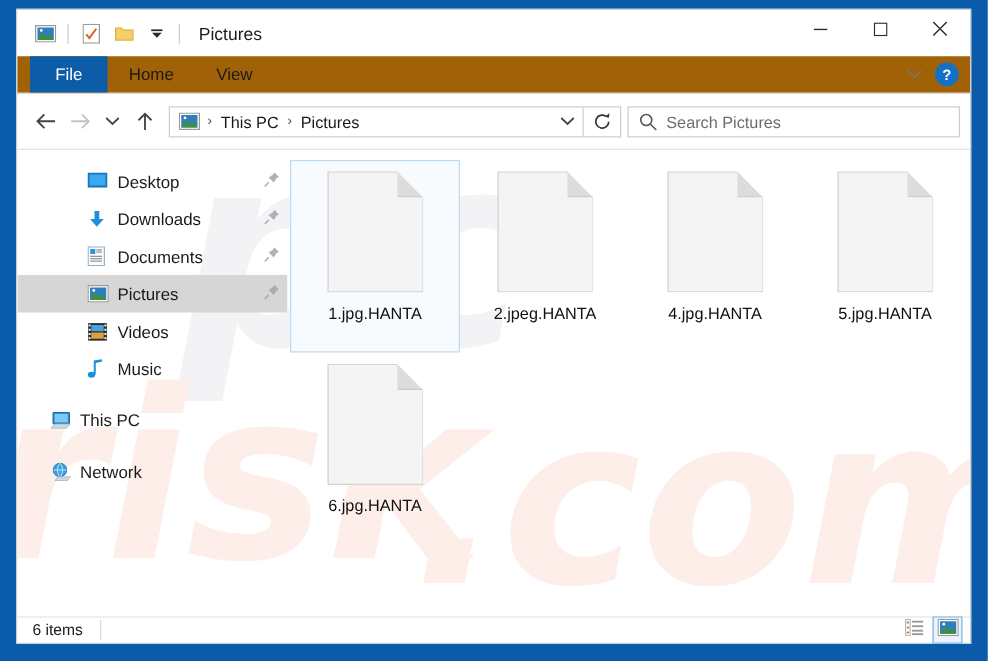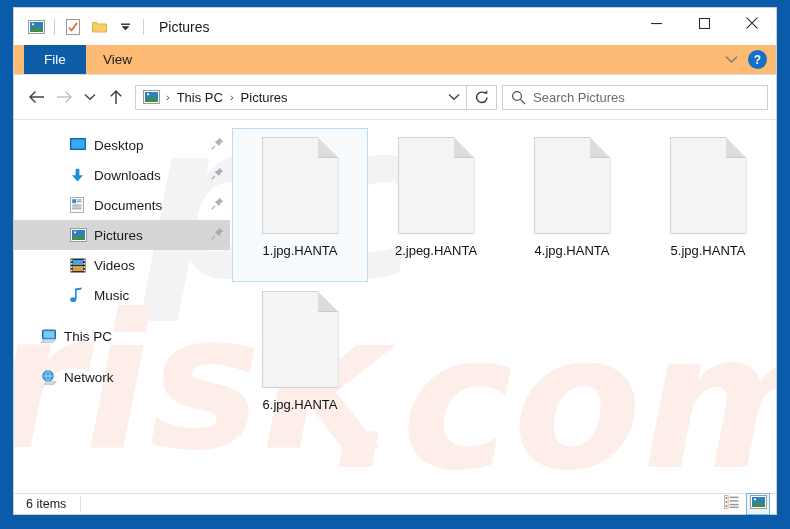--- a/index.html
+++ b/index.html
@@ -68,7 +68,7 @@
     height: 30px;
     display: flex;
     align-items: stretch;
-    background: #fdba74;
+    background: #a16207;
     border-bottom: 1px solid #dddddd;
     flex: 0 0 auto;
   }

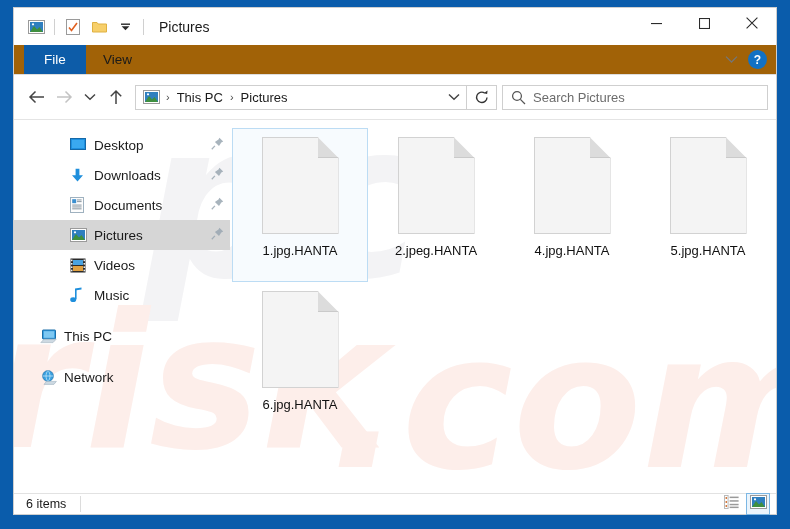--- a/index.html
+++ b/index.html
@@ -366,6 +366,7 @@
 
   <div class="ribbon">
     <div class="tab file">File</div>
+    <div class="tab">Home</div>
     <div class="tab">View</div>
     <div class="ribbon-right">
       <div class="chev-btn">

